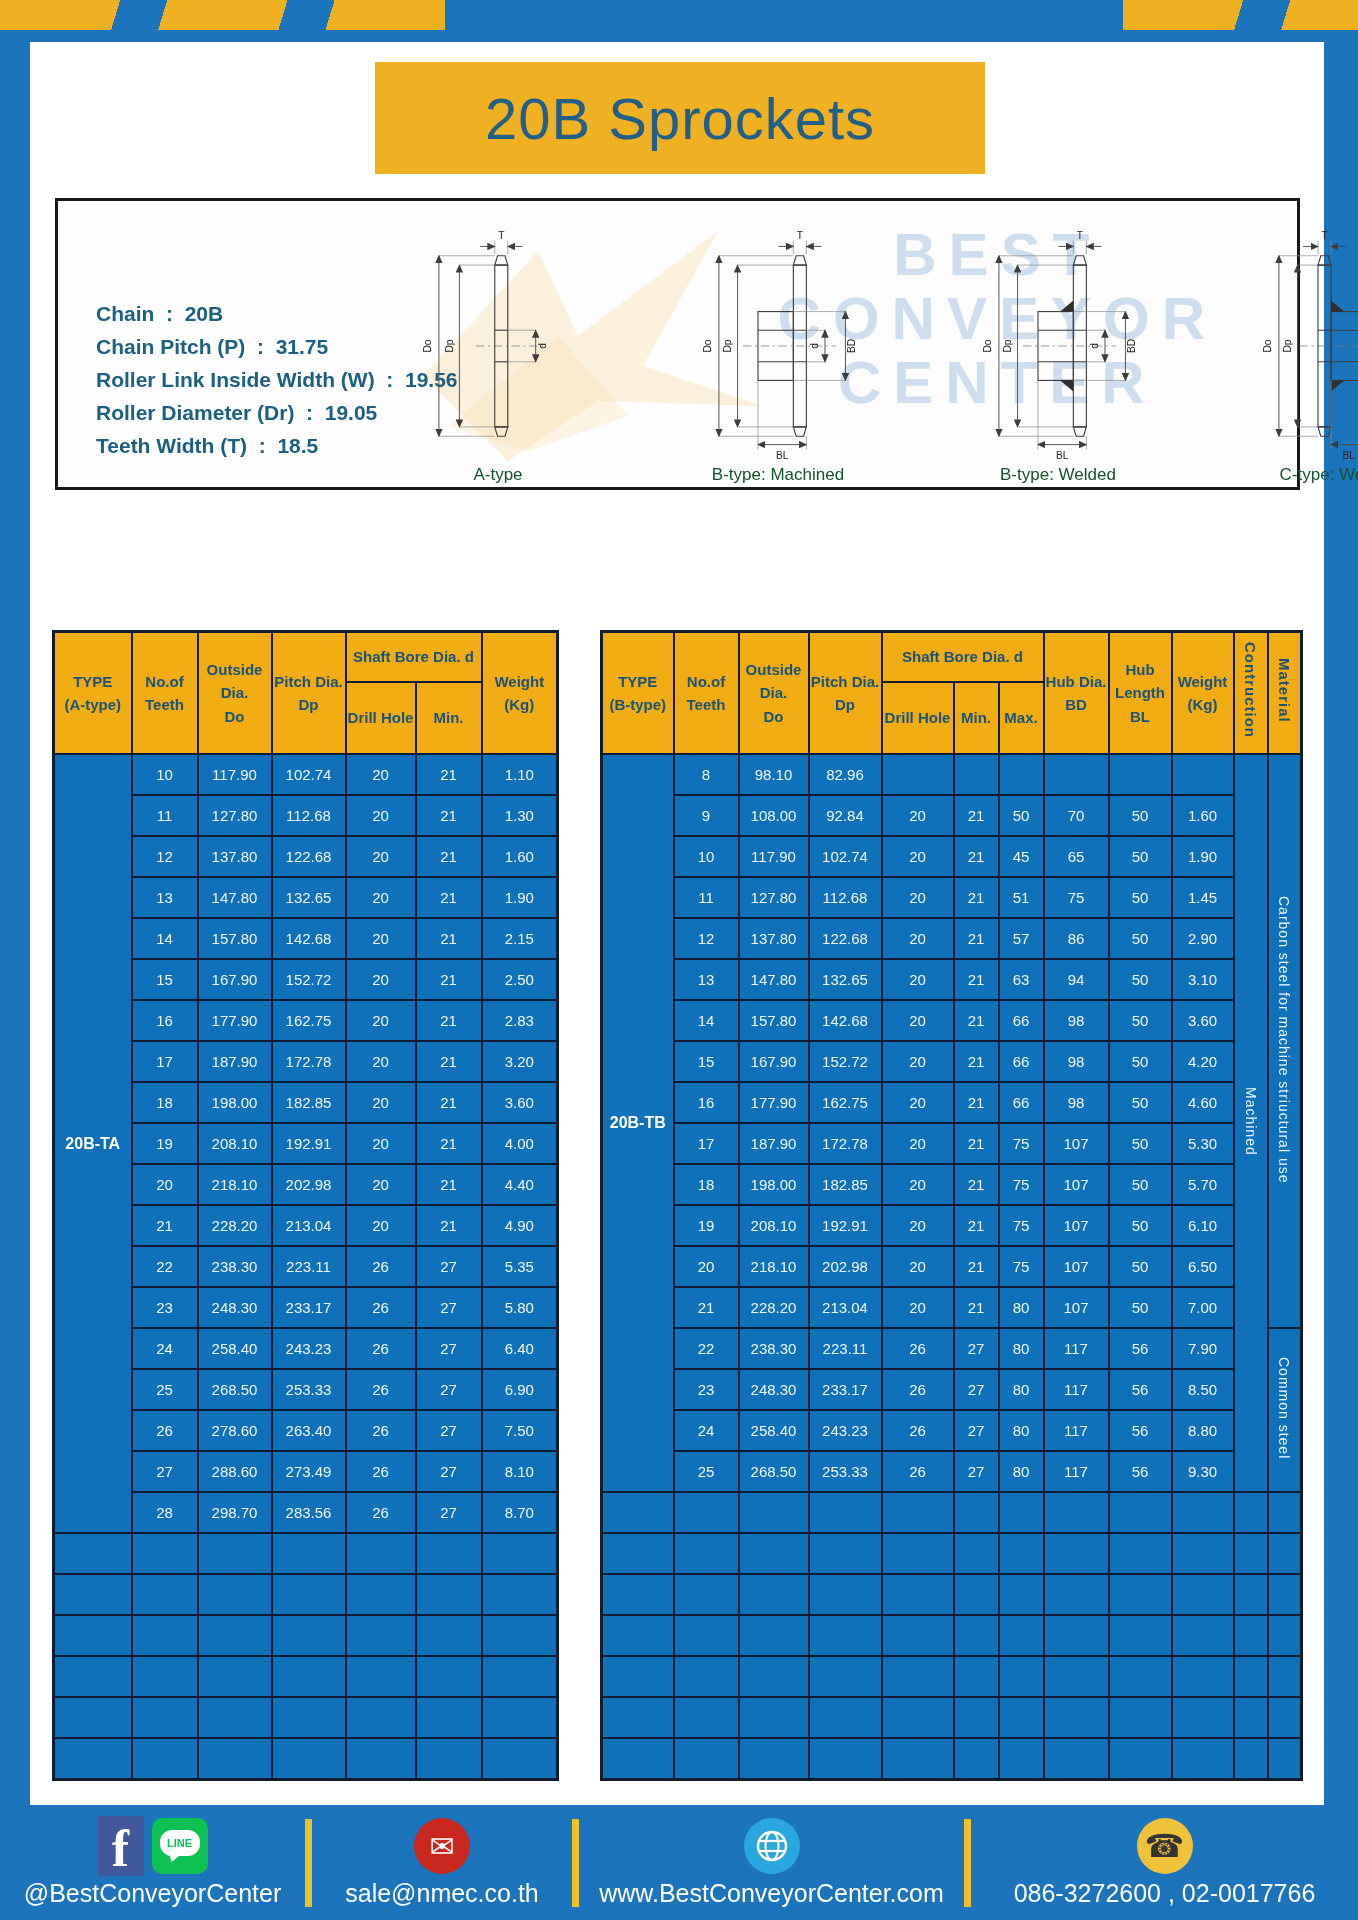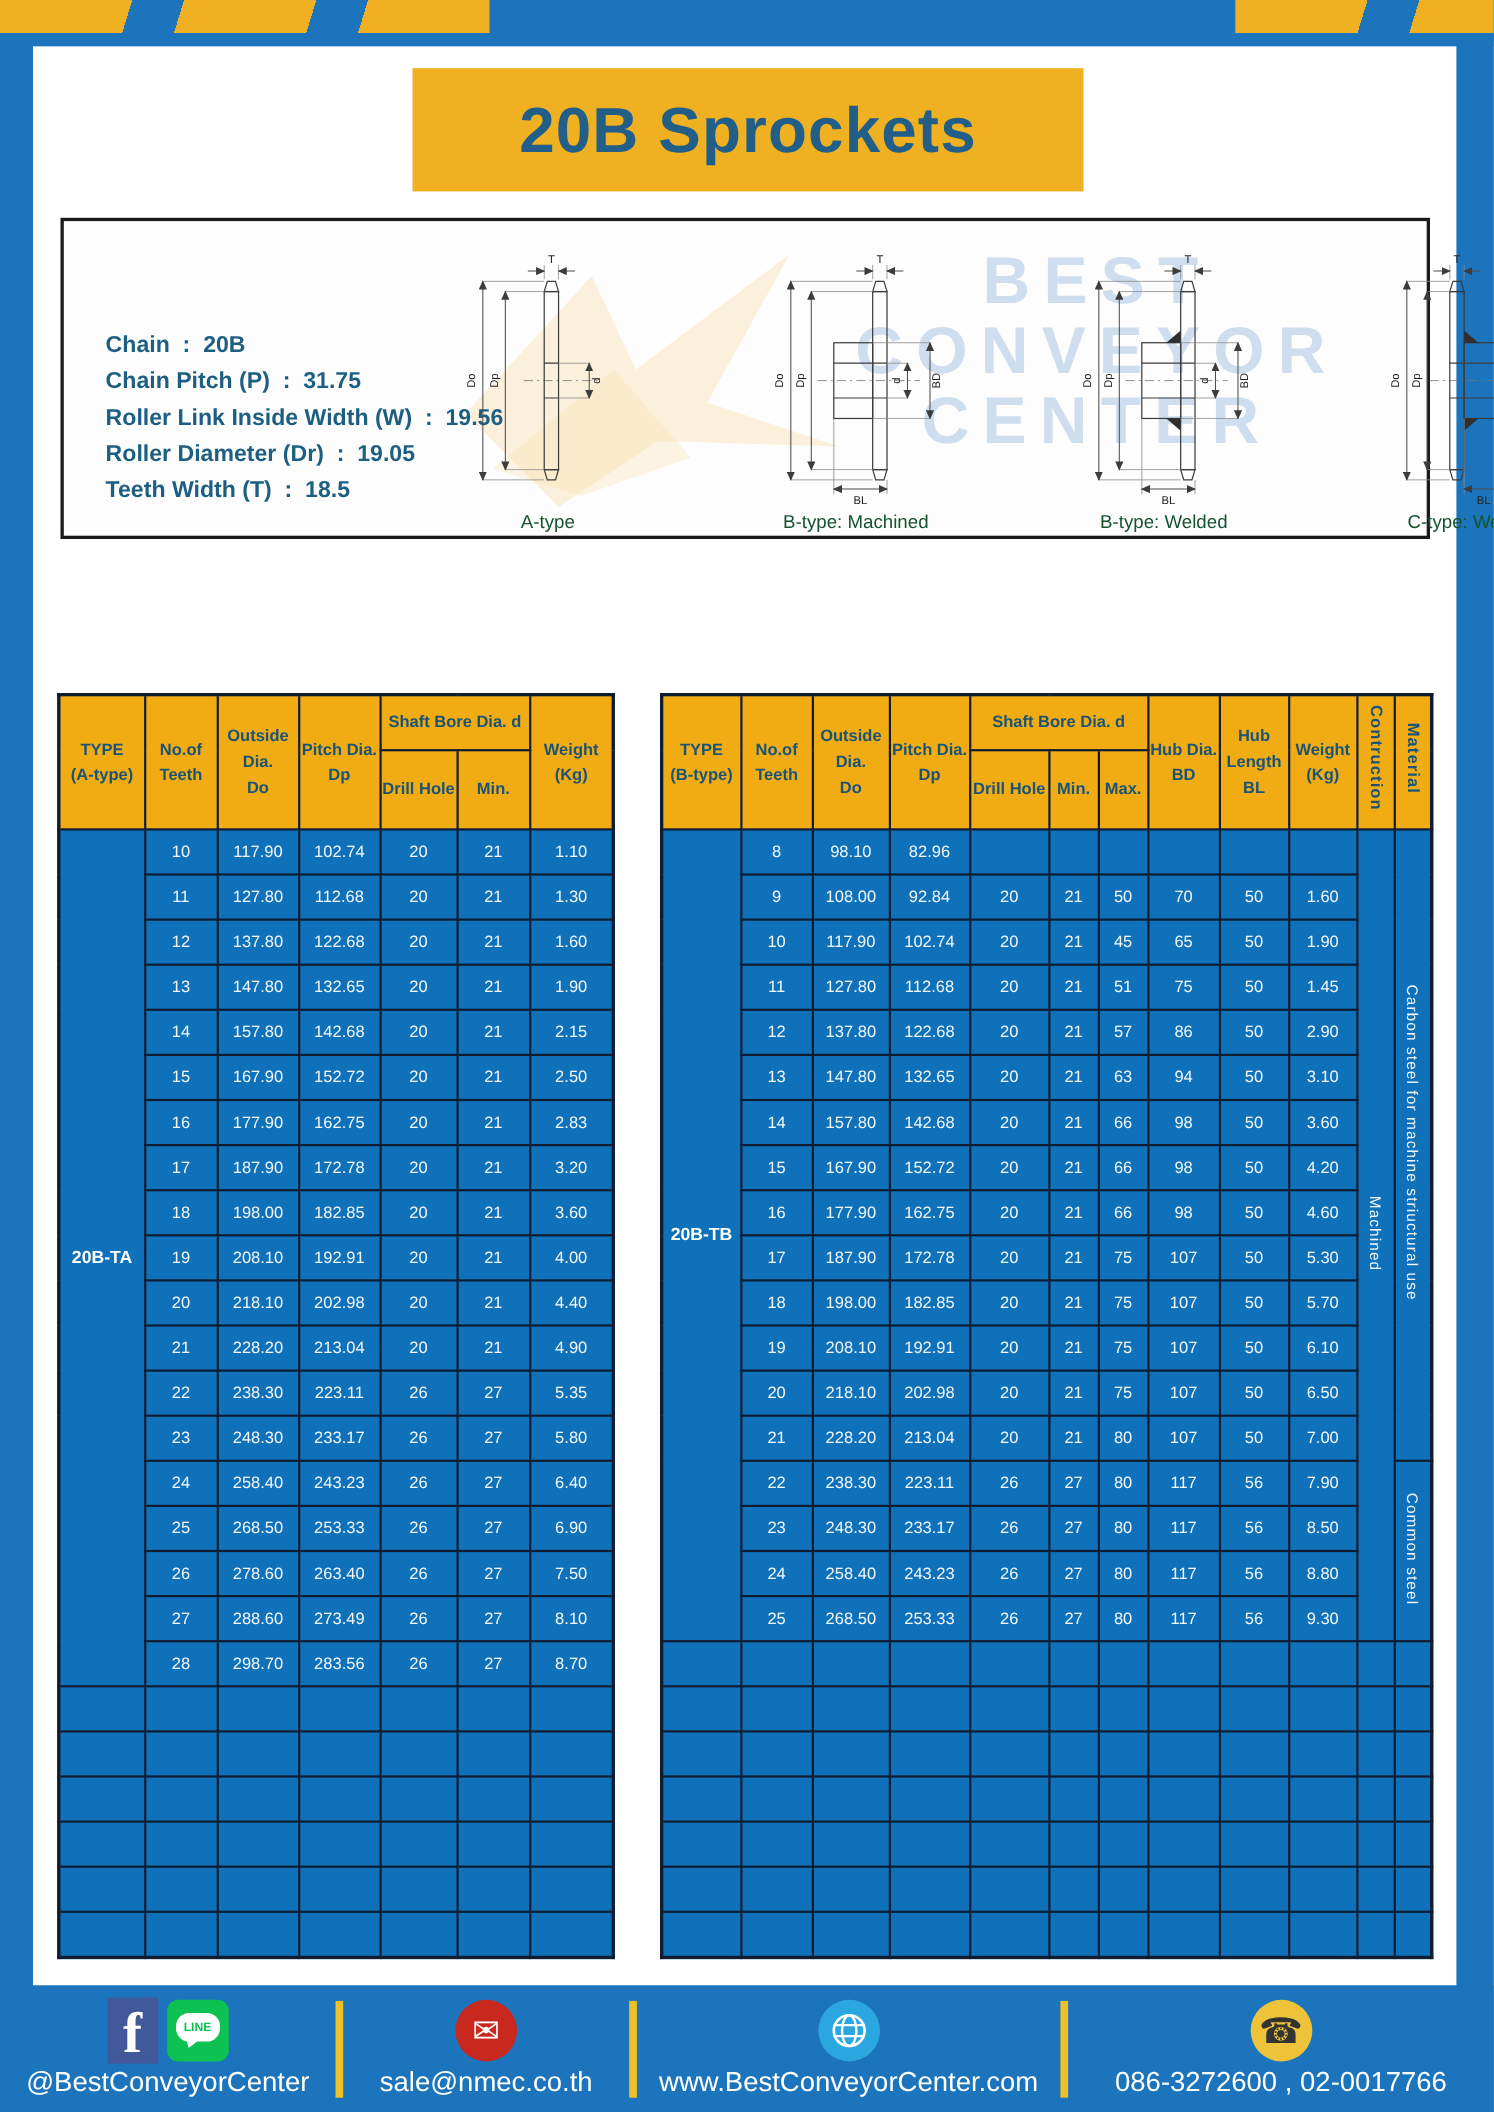--- a/index.html
+++ b/index.html
@@ -18,7 +18,7 @@
   
   .title-box{position:absolute;left:375px;top:62px;width:610px;height:112px;background:#EFB021;
     display:flex;align-items:center;justify-content:center;}
-  .title-box h1{margin:11px;font-size:58px;font-weight:bold;color:#215E88;letter-spacing:1px;}
+  .title-box h1{margin:11px;font-size:58px;font-weight:normal;color:#215E88;letter-spacing:1px;}
   
   .diagram-box{position:absolute;left:55px;top:198px;width:1245px;height:292px;background:#fdfdfd;
     border:3px solid #1a1a1a;box-sizing:border-box;}

